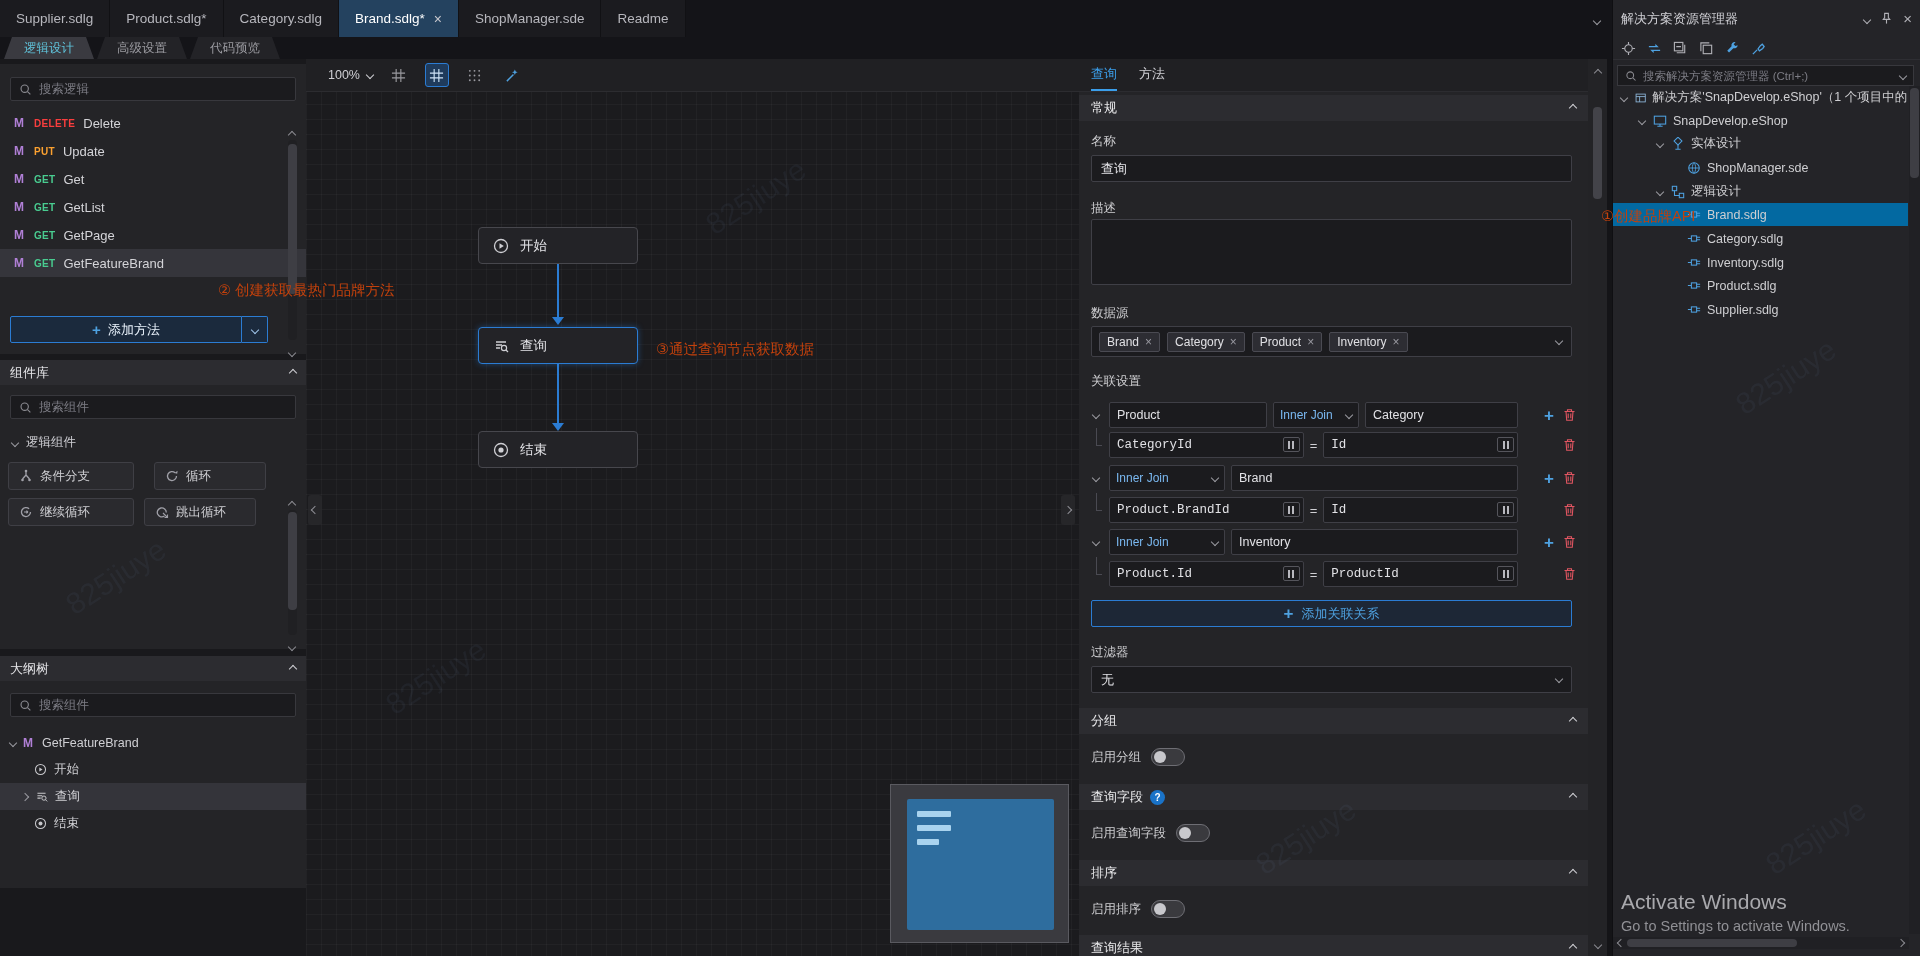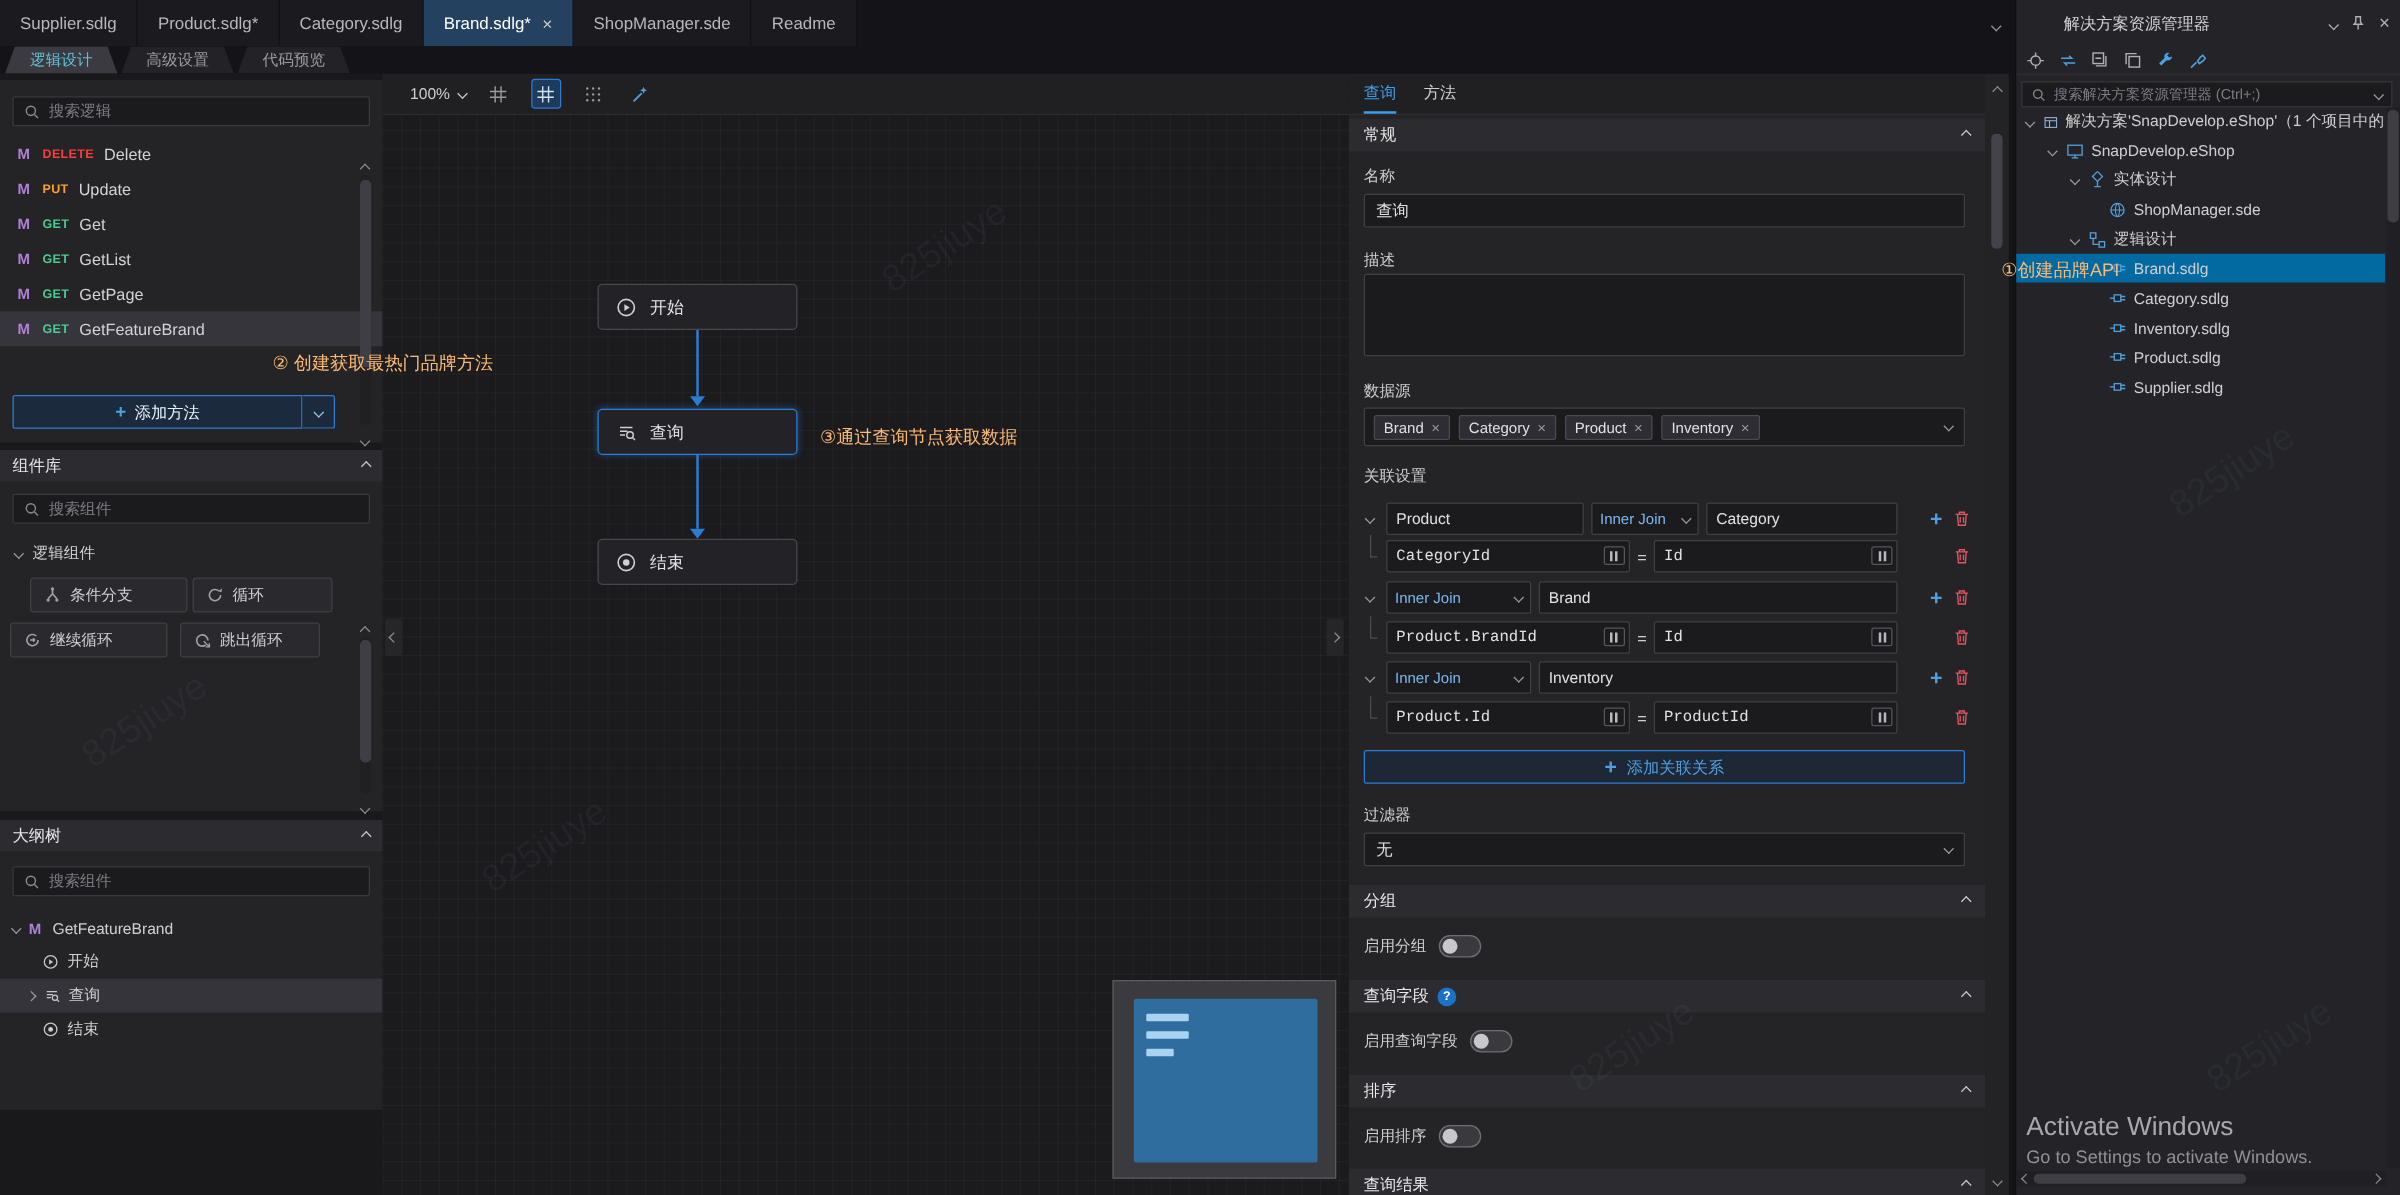--- a/index.html
+++ b/index.html
@@ -101,7 +101,7 @@
   .vscroll .thumb{position:absolute;left:5px;top:48px;width:9px;height:92px;background:#434349;border-radius:4px;}
   
   .explorer{position:absolute;left:1612px;top:0;width:308px;height:956px;background:#242428;border-left:1px solid #0f0f12;}
-  .ex-title{height:37px;display:flex;align-items:center;padding:0 8px;color:#cfcfd4;font-size:13px;gap:8px;margin-left:30px;}
+  .ex-title{height:37px;display:flex;align-items:center;padding:0 8px;color:#cfcfd4;font-size:13px;gap:8px;}
   .ex-title .sp{flex:1;}
   .ex-icons{display:flex;align-items:center;gap:10px;color:#b0b0b6;}
   .ex-toolbar{height:23px;display:flex;align-items:center;gap:11px;padding:0 8px;border-bottom:1px solid #2e2e33;}

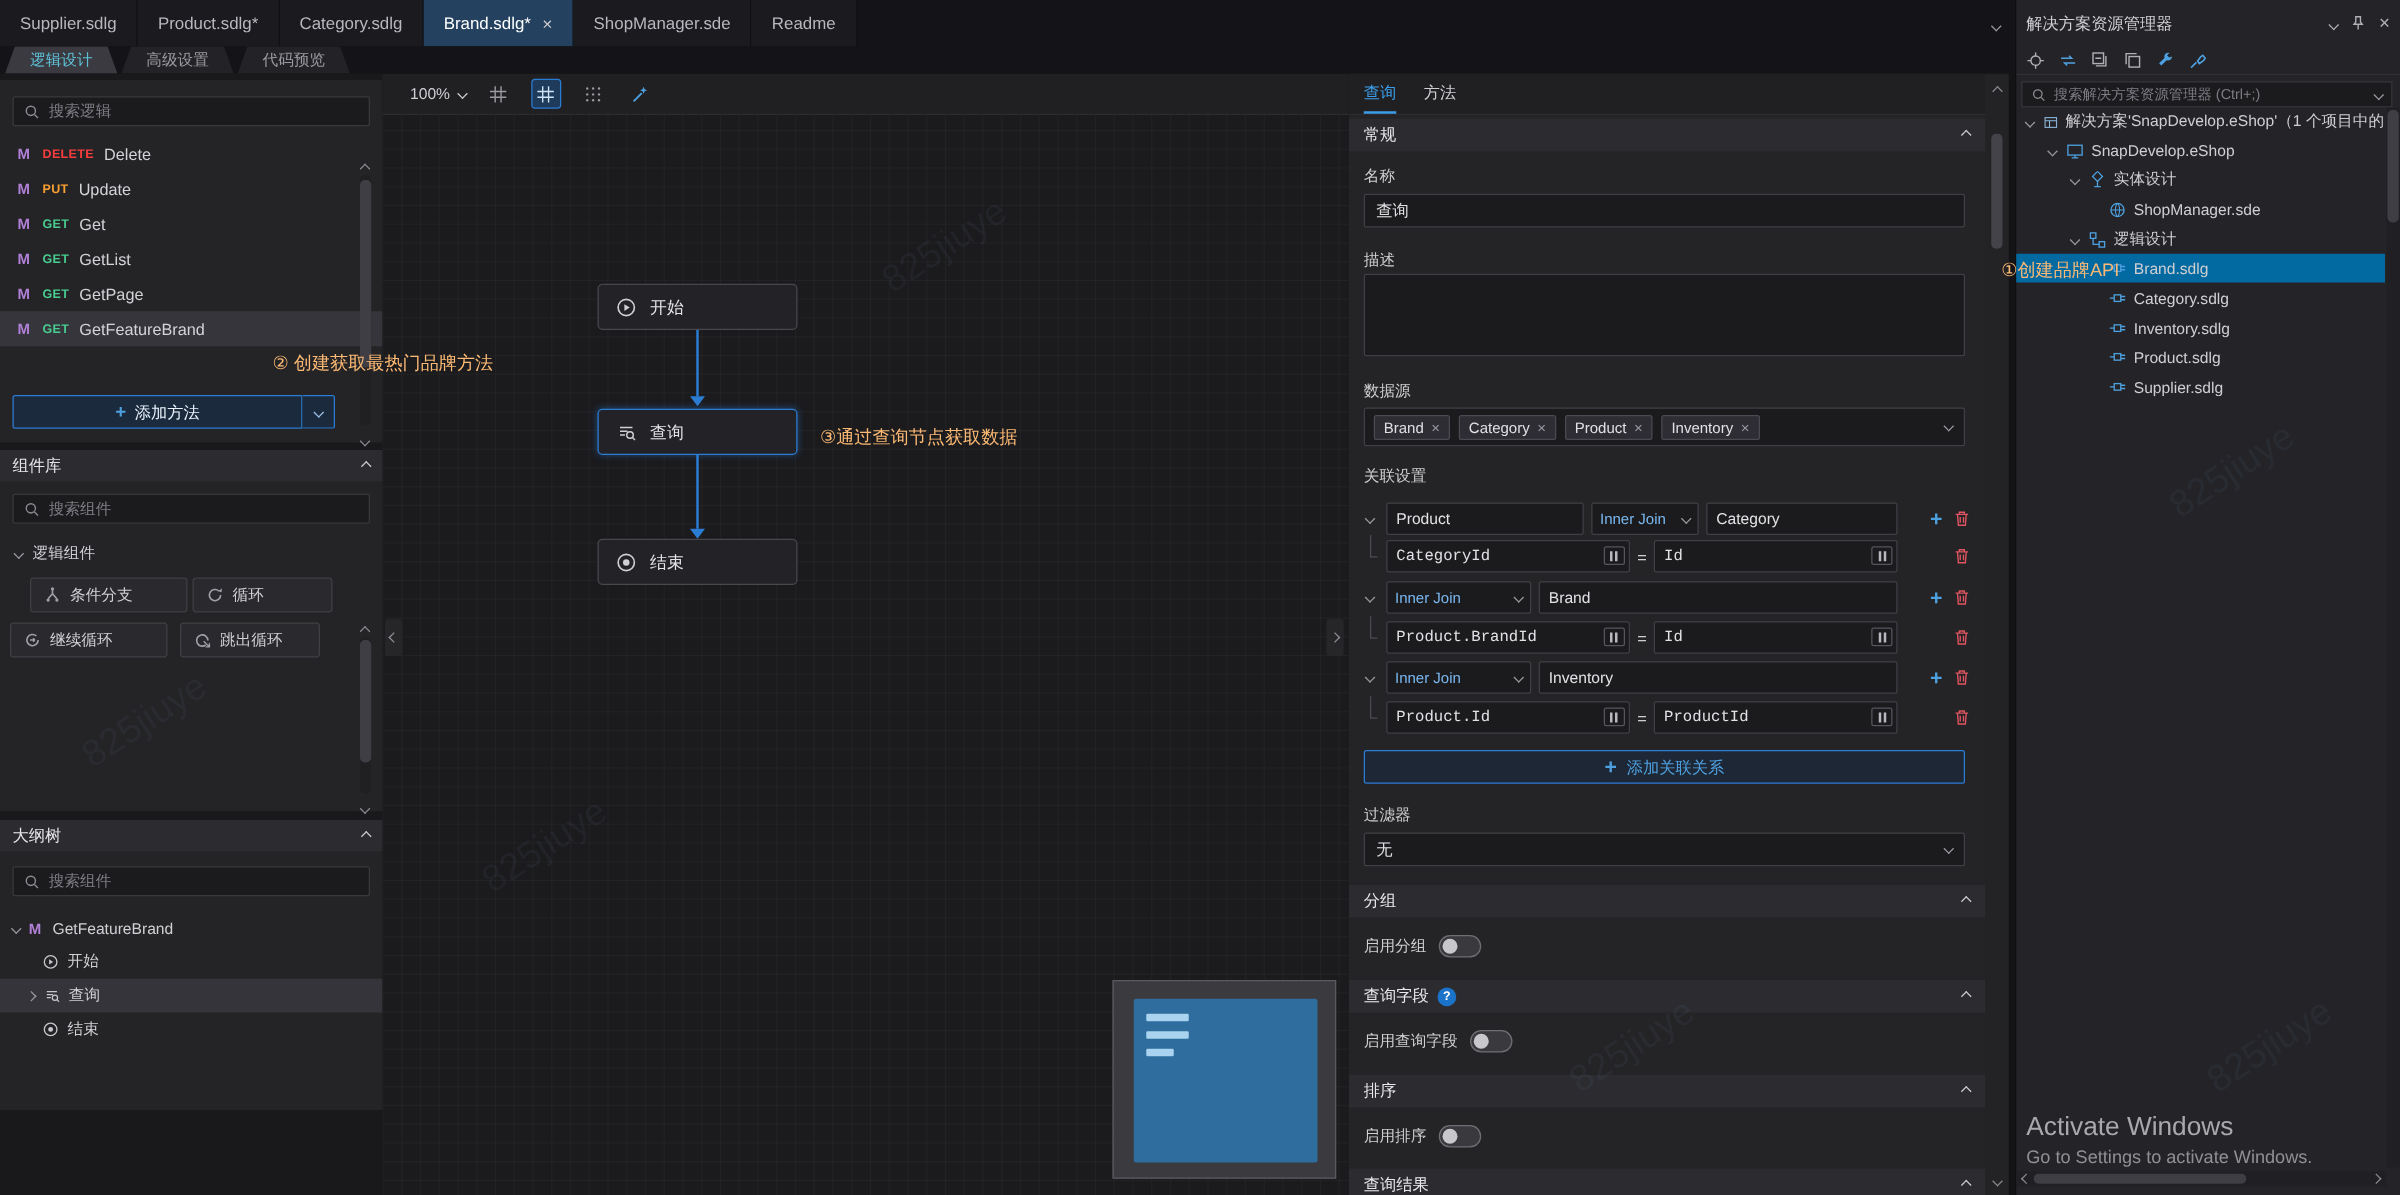--- a/index.html
+++ b/index.html
@@ -117,7 +117,7 @@
   .ex-vscroll{position:absolute;right:0;top:86px;width:11px;bottom:22px;background:#202024;}
   .ex-vscroll .thumb{position:absolute;left:1px;top:2px;width:9px;height:90px;background:#3e3e44;border-radius:4px;}
   
-  .anno{position:absolute;color:#fdba74;font-size:14.5px;white-space:nowrap;z-index:50;}
+  .anno{position:absolute;color:#c2410c;font-size:14.5px;white-space:nowrap;z-index:50;}
   .wm{position:absolute;transform:rotate(-33deg);font-size:30px;color:rgba(140,175,220,.06);z-index:40;pointer-events:none;white-space:nowrap;}
   svg{display:block;}
 </style>

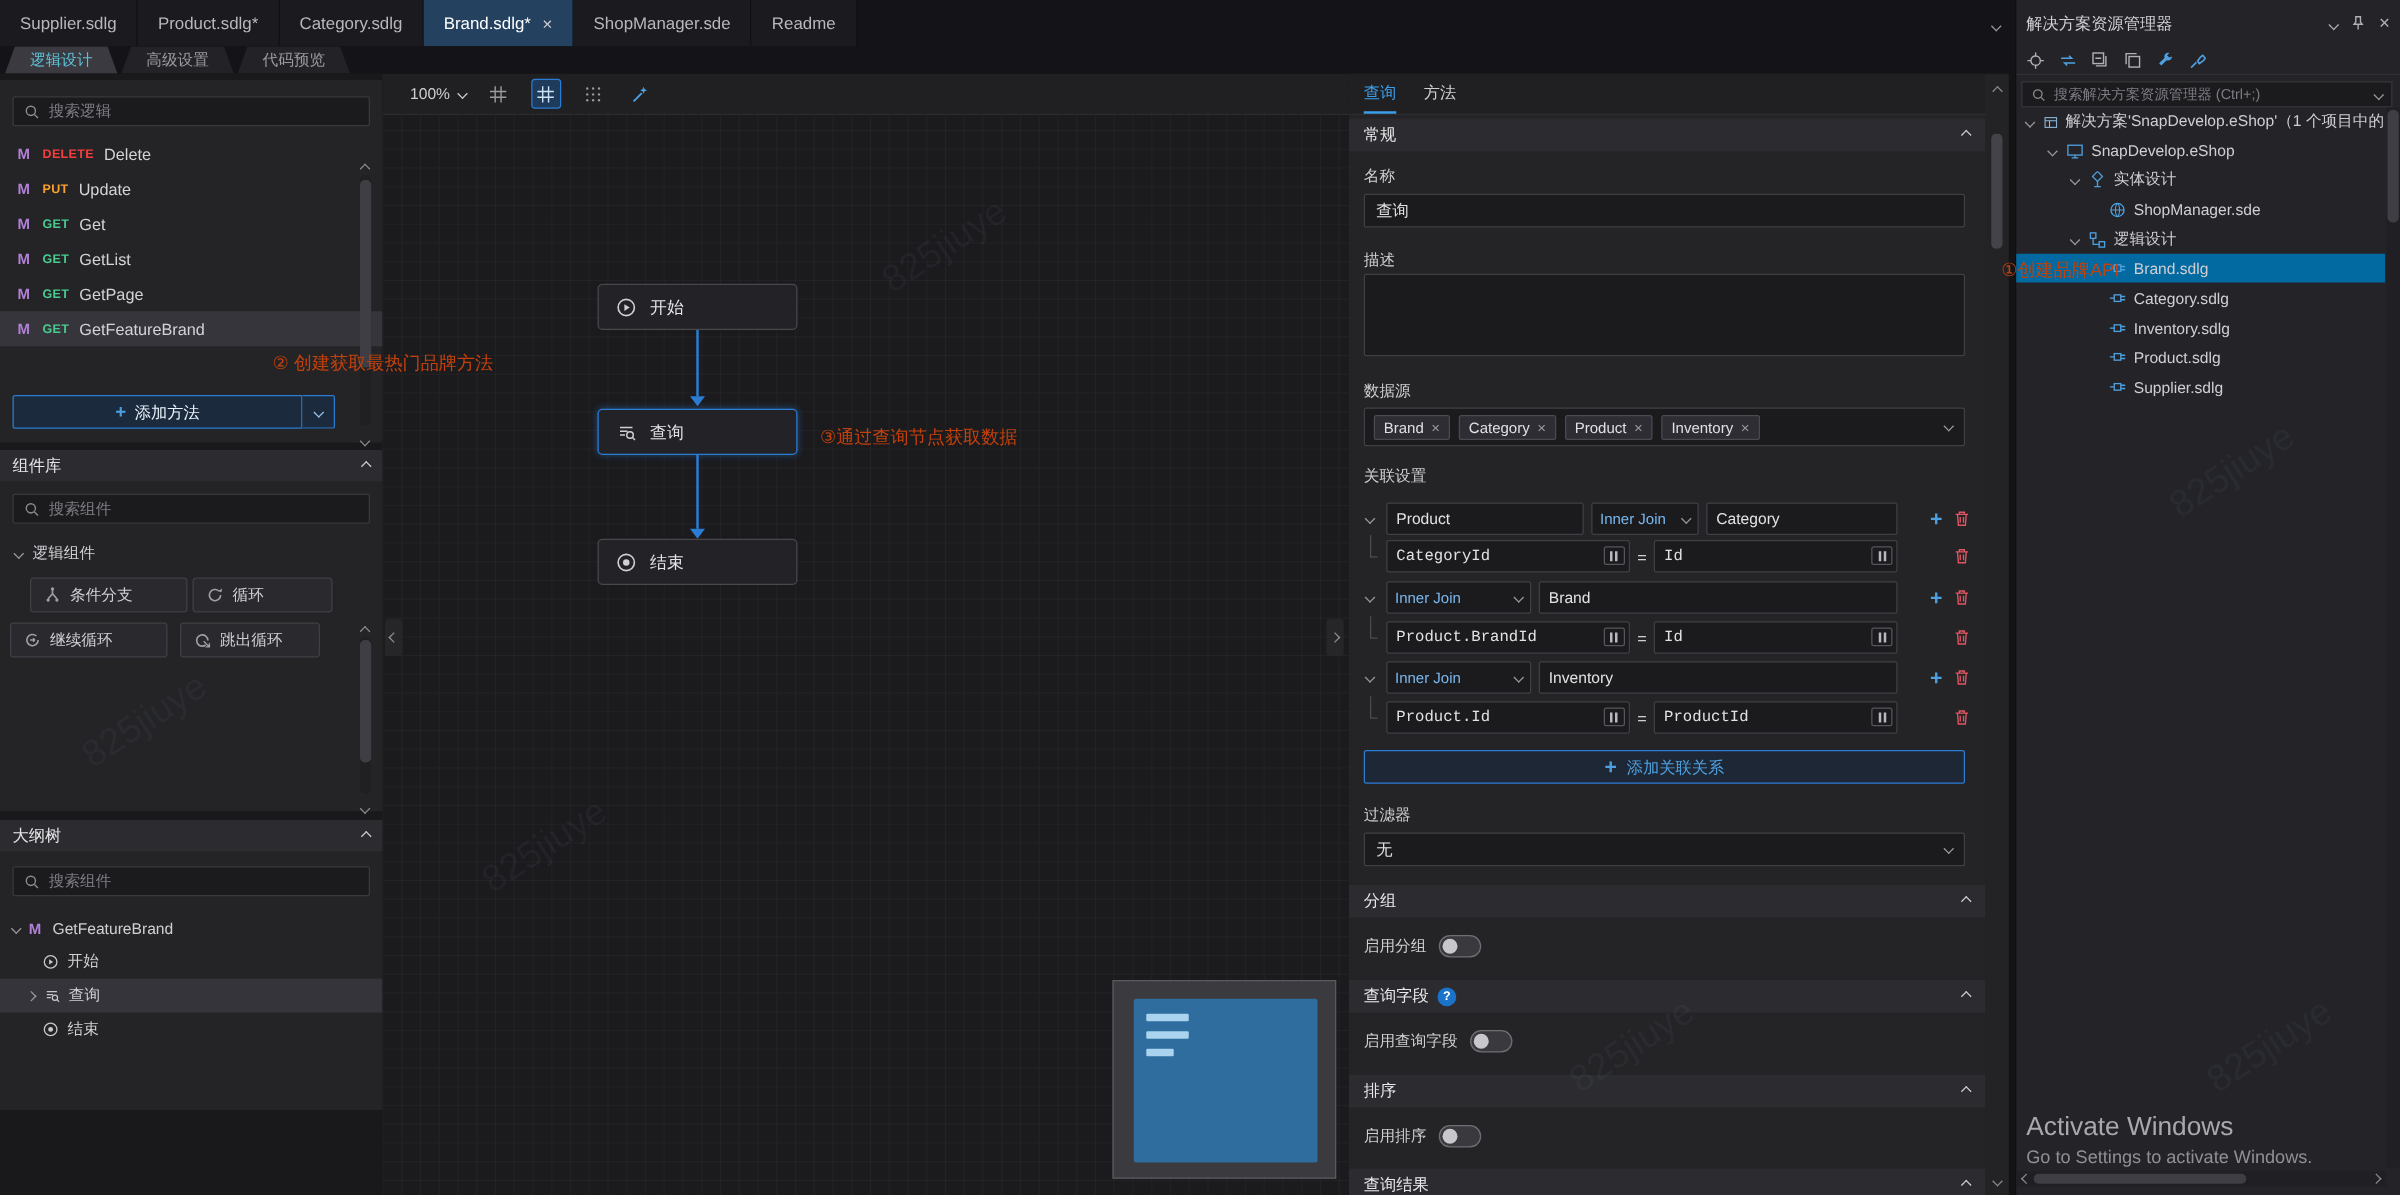--- a/index.html
+++ b/index.html
@@ -228,7 +228,7 @@
       <span class="chev d" style="color:#9a9aa0;"></span>
       <span>逻辑组件</span>
     </div>
-    <div style="display:flex;gap:4px;padding:8px 0 0 8px;margin-left:16px;">
+    <div style="display:flex;gap:20px;padding:8px 0 0 8px;">
       <div class="cbtn" style="width:126px;">
         <svg width="14" height="14" viewBox="0 0 14 14">
             <path d="M7 2v4M7 6L3.5 10M7 6l3.5 4" fill="none" stroke="#a0a0a8" stroke-width="1.3"></path>

